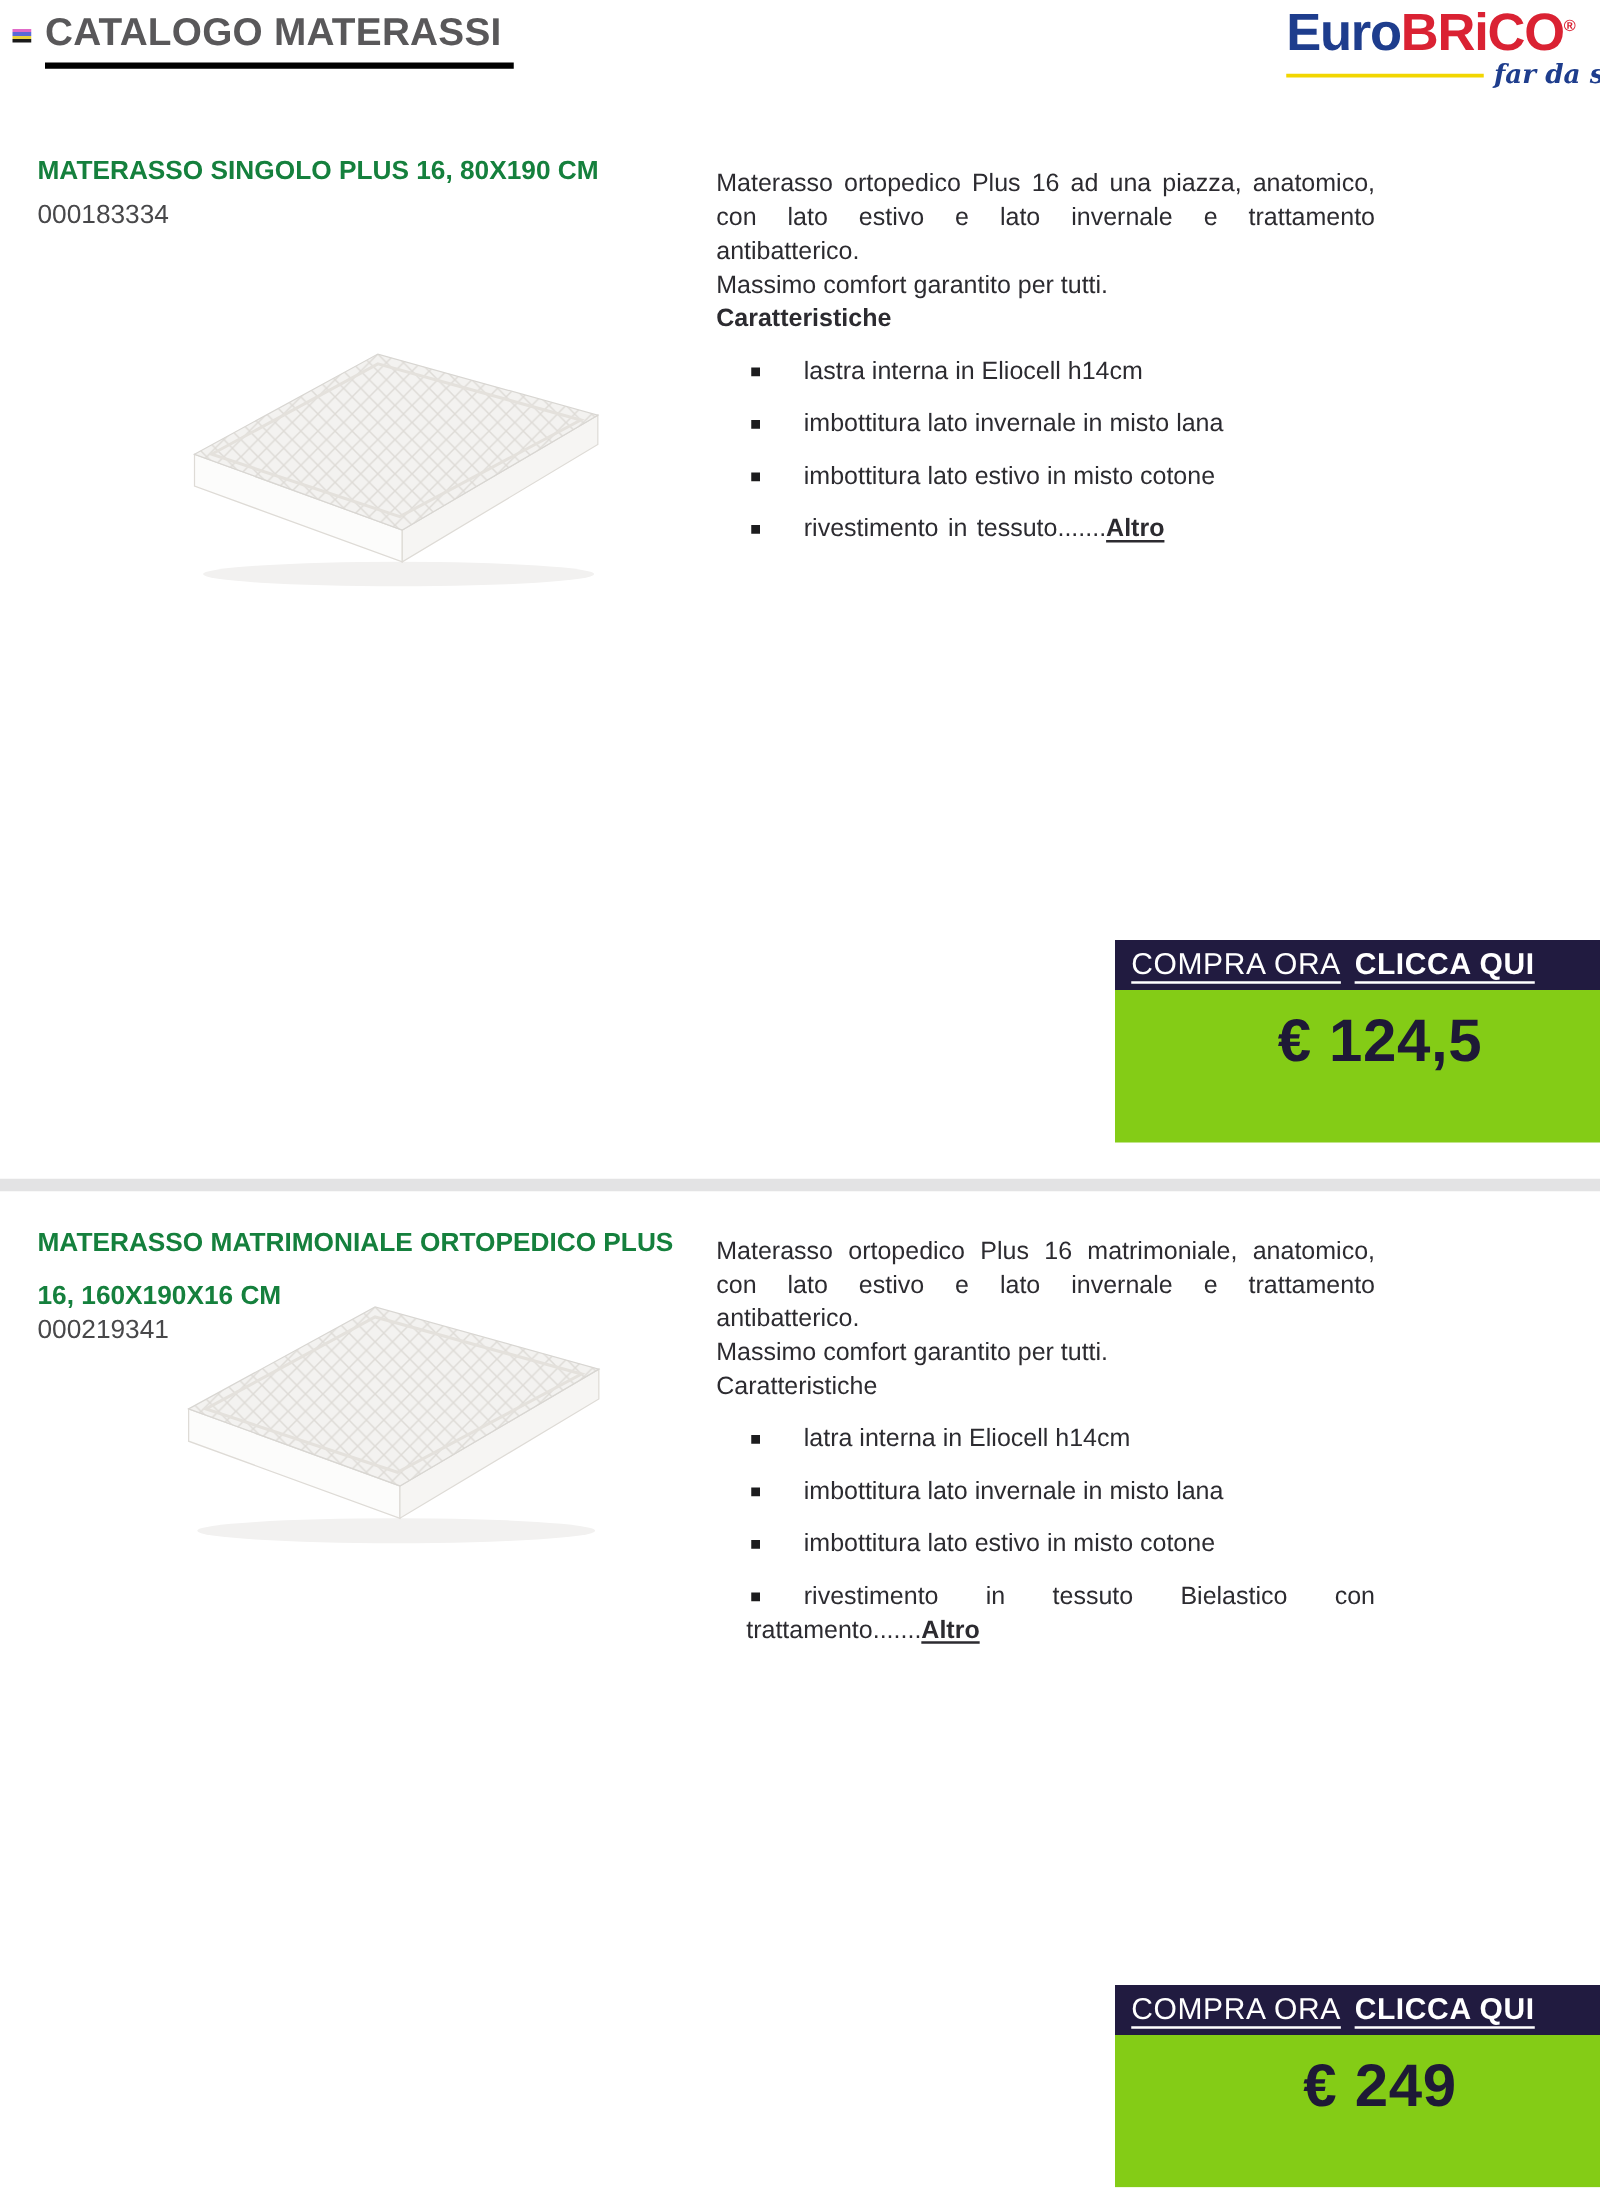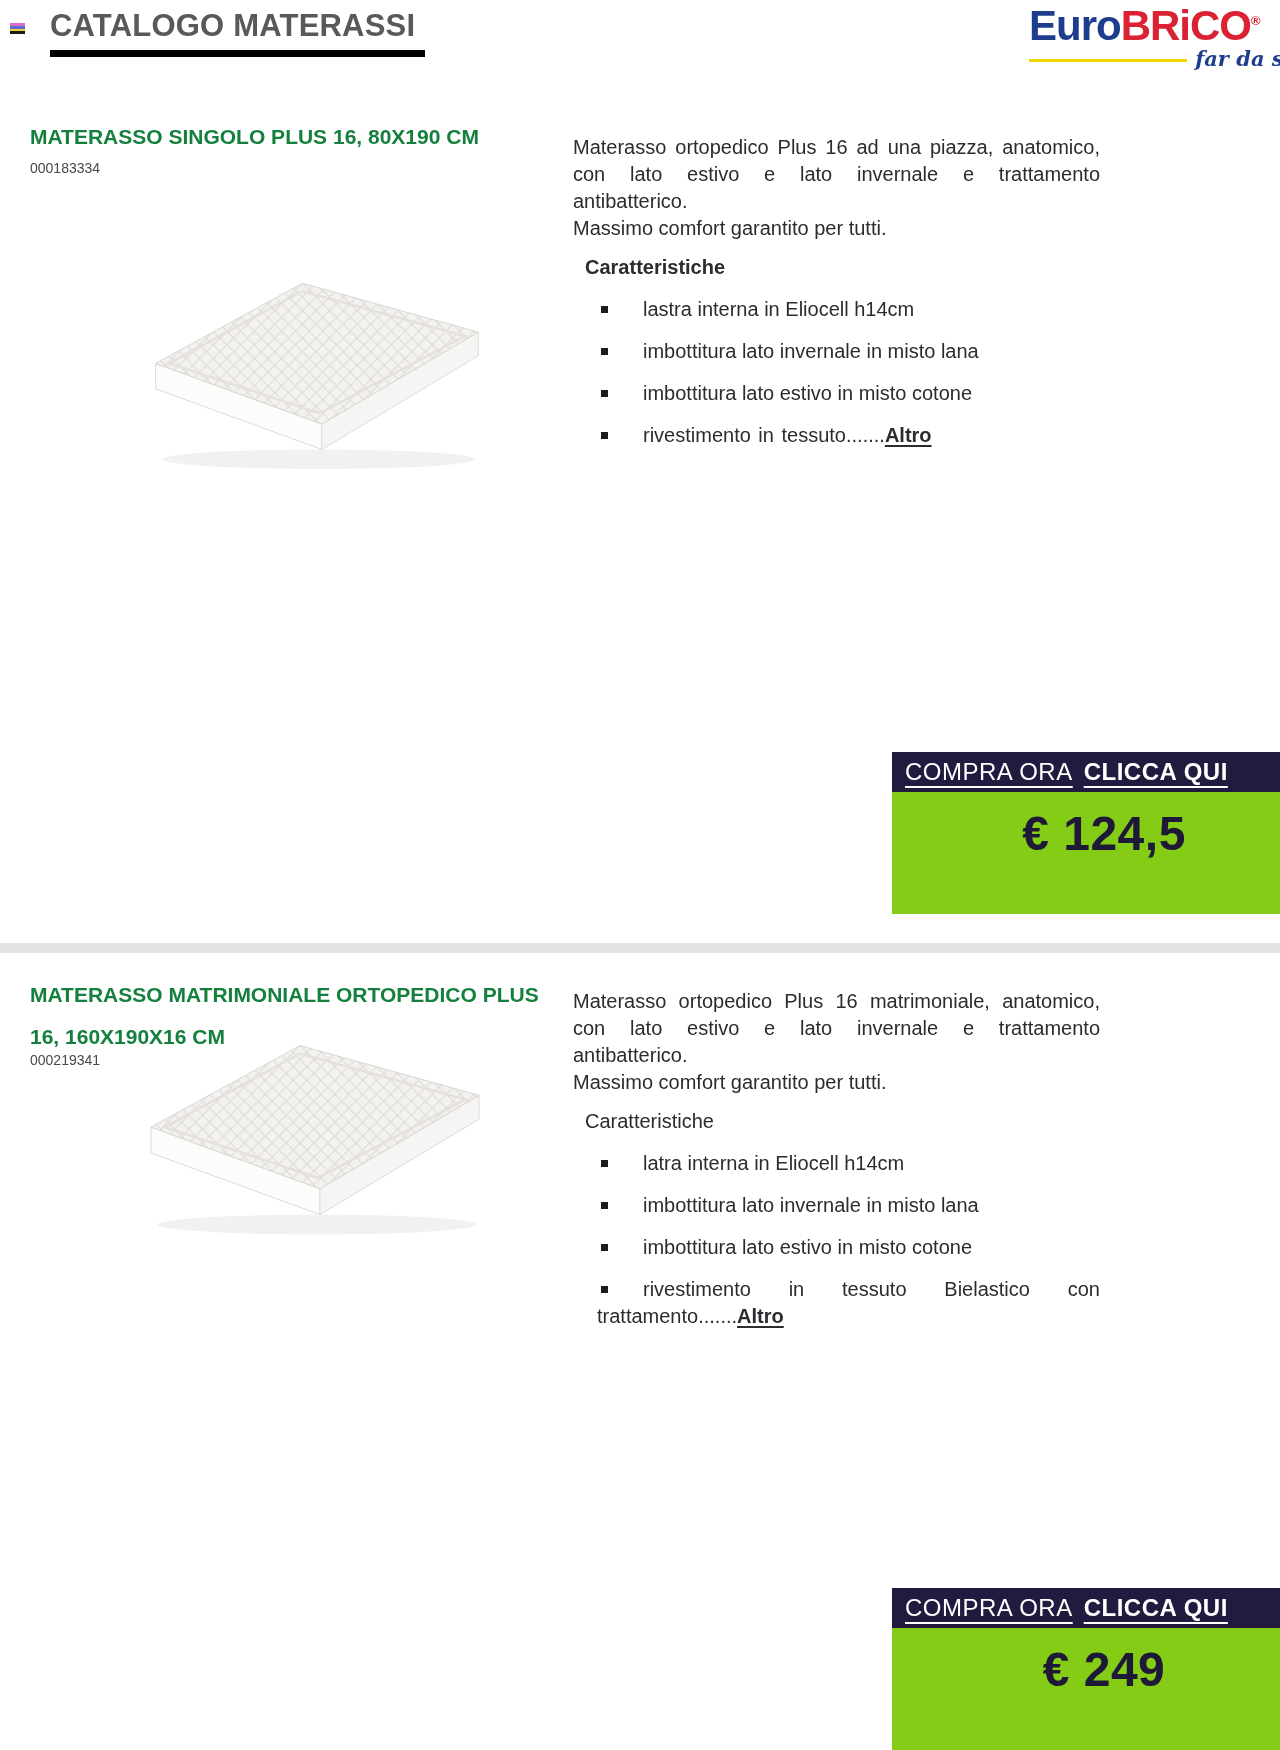--- a/index.html
+++ b/index.html
@@ -13,9 +13,9 @@
     background:linear-gradient(#ffffff 0 15%, #e06ac8 15% 35%, #5a6ad8 35% 58%, #e8d23c 58% 78%, #1a1a1a 78% 100%);
   }
   .header-title{
-    position:absolute;left:50px;top:8px;
+    position:absolute;left:36px;top:8px;
     font-size:31px;font-weight:bold;color:#59585a;letter-spacing:.2px;
-    border-bottom:7px solid #000000;padding:0 10px 6px 0;
+    border-bottom:5px solid #000000;padding:0 10px 6px 0;
   }
   .logo{position:absolute;left:984px;top:5px;width:268px;margin-left:45px;}
   .logo-text{font-size:42px;font-weight:800;line-height:1;letter-spacing:-1px;white-space:nowrap;}

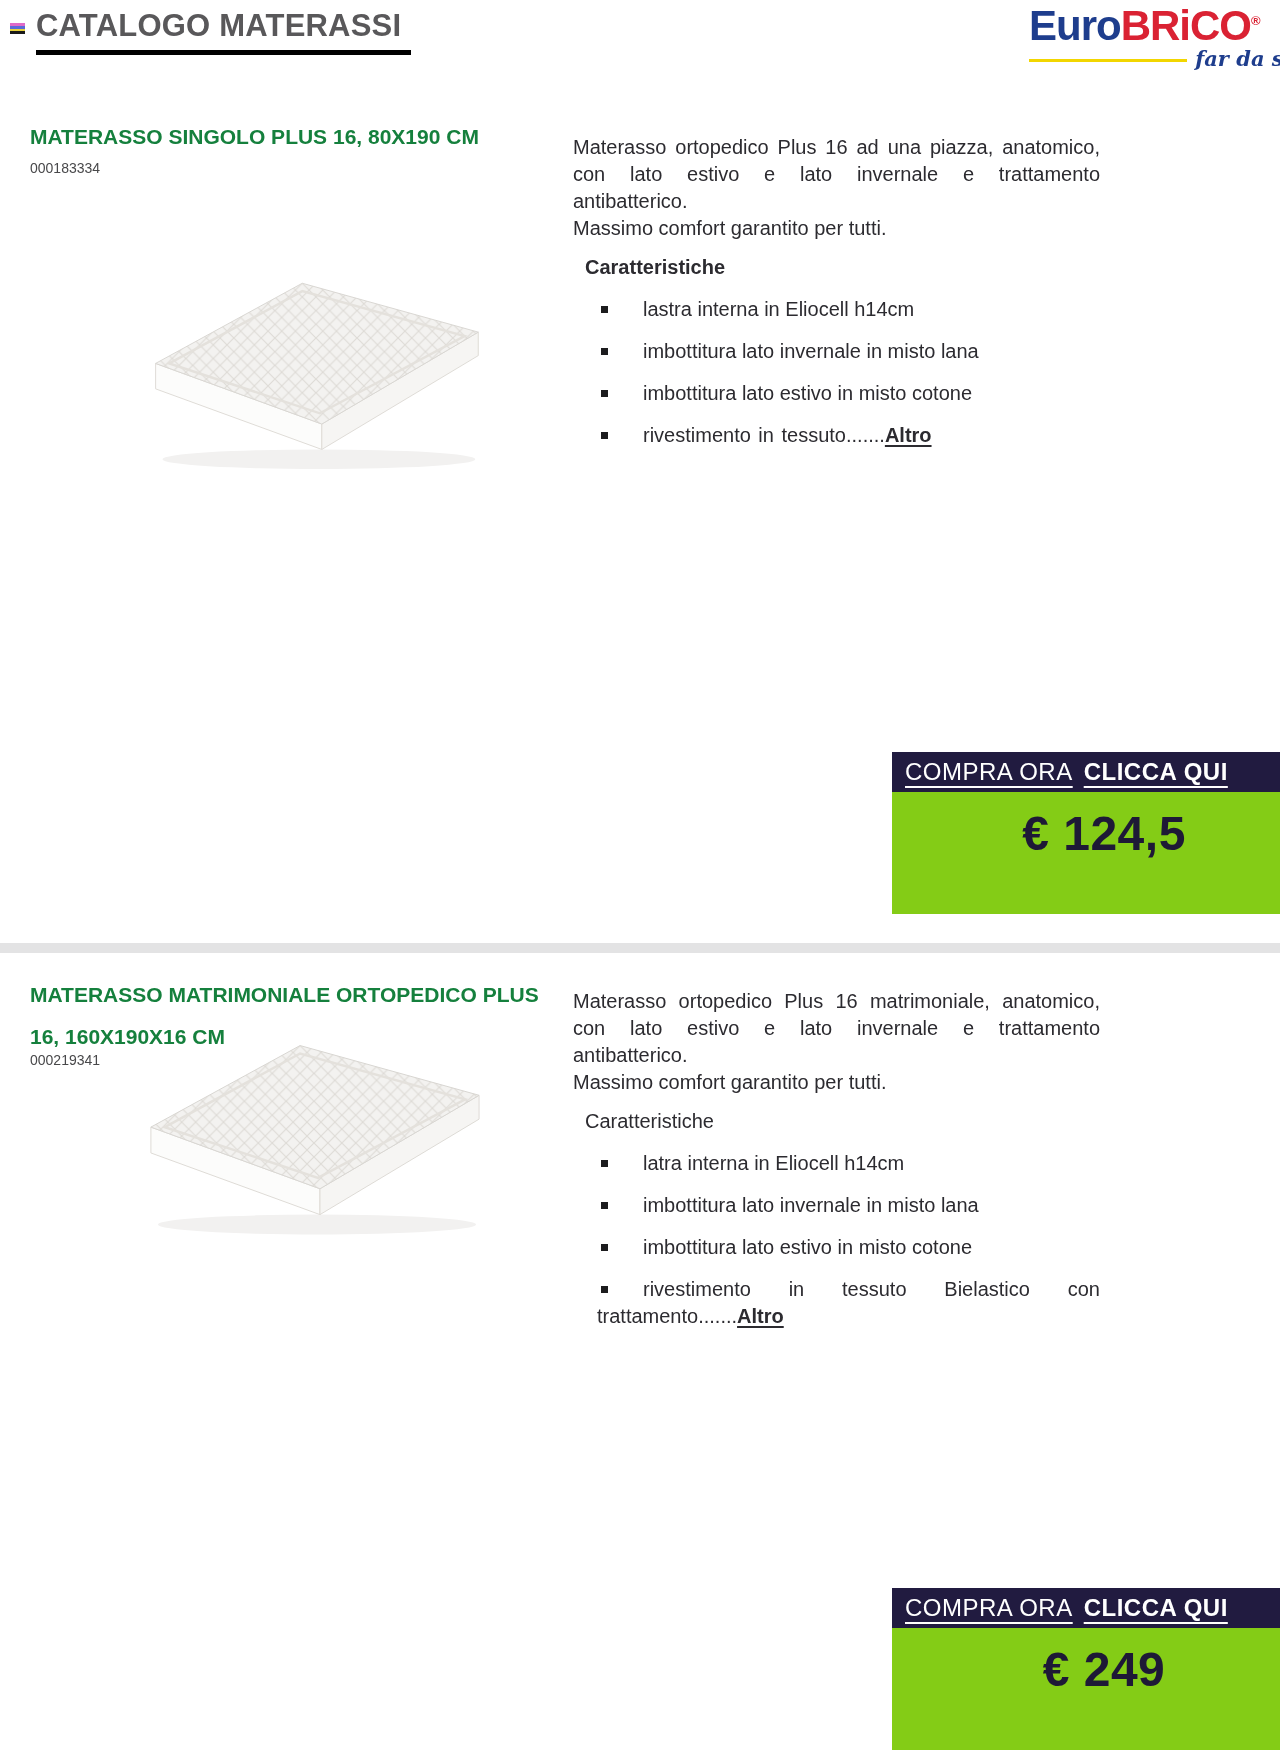--- a/index.html
+++ b/index.html
@@ -36,7 +36,7 @@
   .product-title span{display:block;}
   .t1{top:116px;}
   .t2{top:974px;}
-  .product-code{position:absolute;left:30px;font-size:14px;color:#48484a;}
+  .product-code{position:absolute;left:30px;font-size:21px;color:#48484a;}
   .c1{top:160px;}
   .c2{top:1052px;}
   .product-image{position:absolute;}

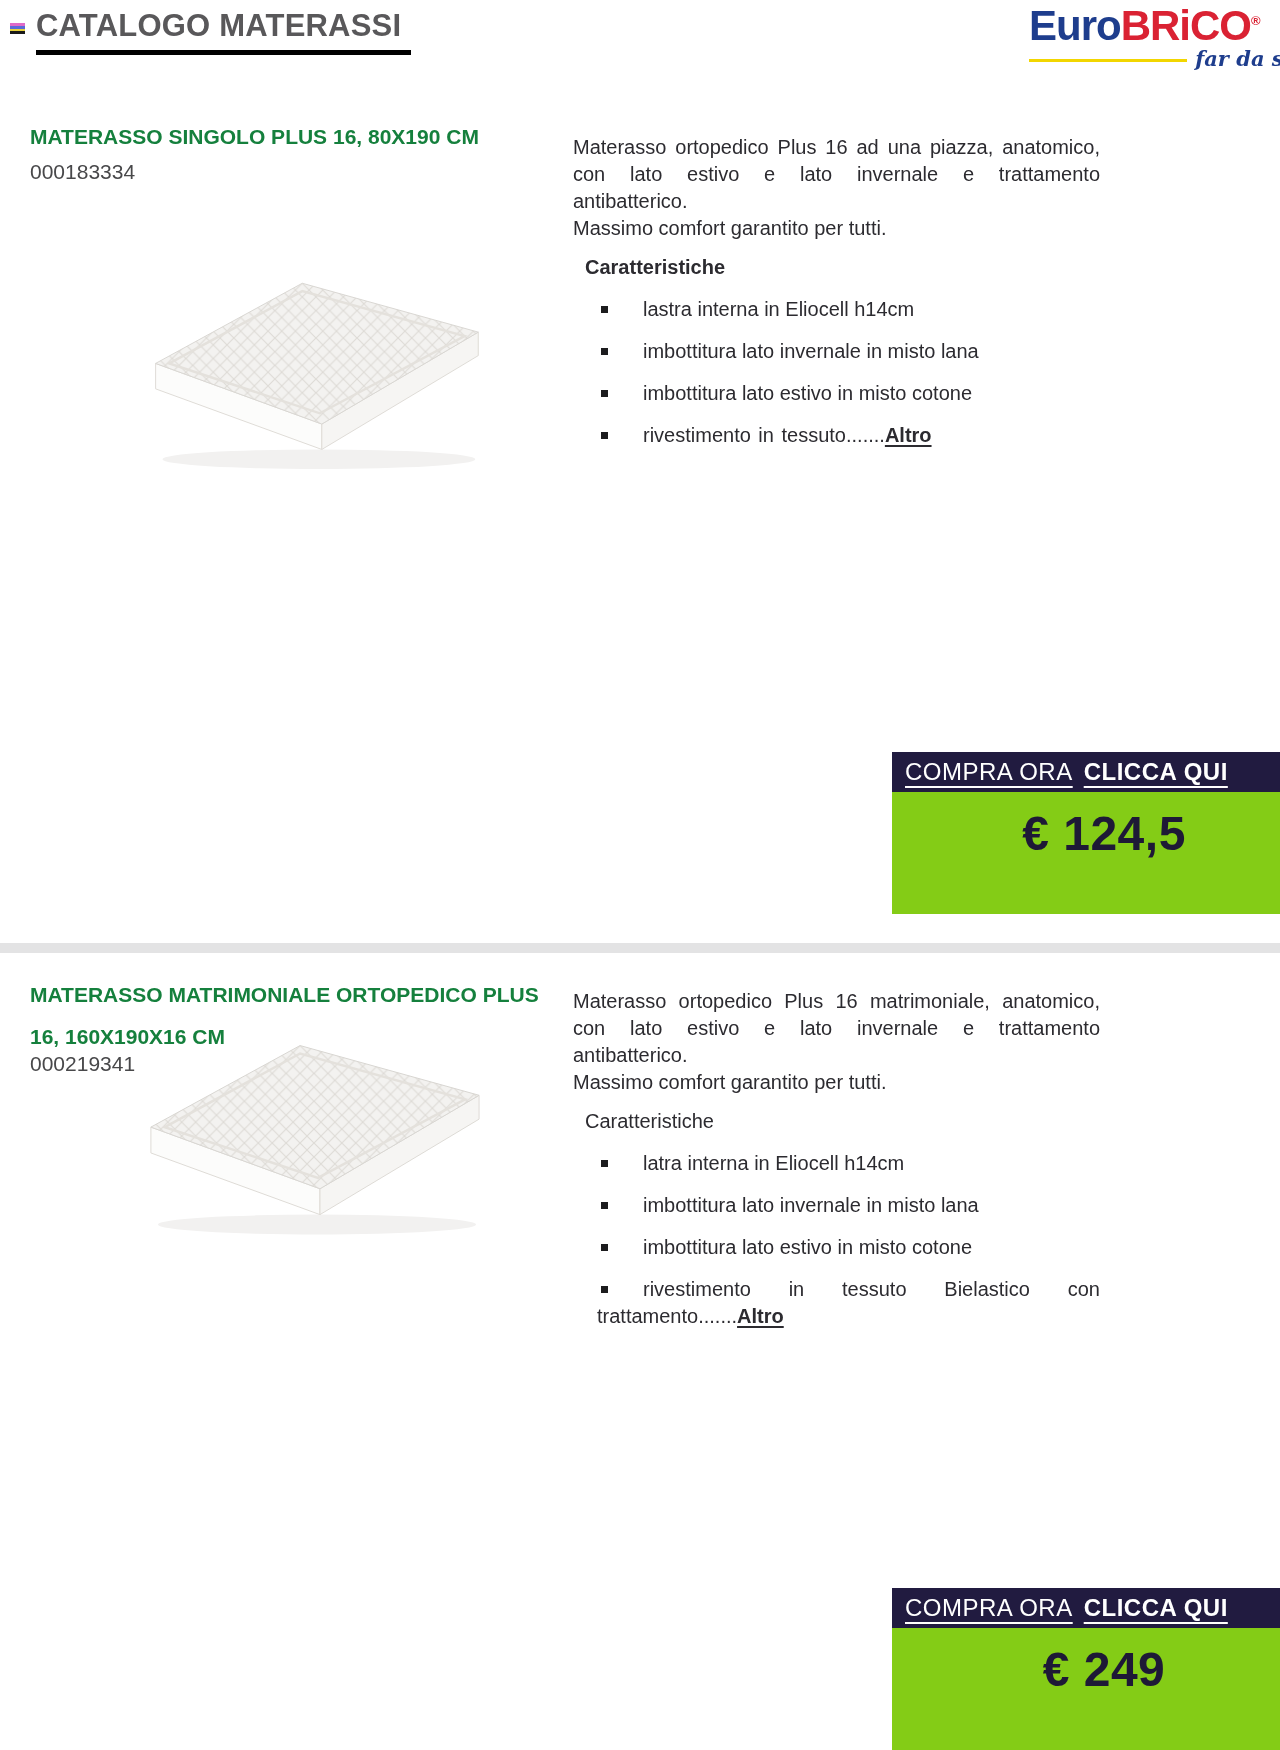--- a/index.html
+++ b/index.html
@@ -49,7 +49,7 @@
   .d2{top:988px;}
   .desc-para{text-align:justify;word-spacing:3px;margin:0;}
   .comfort-line{margin:0;}
-  .features-heading{font-weight:bold;margin:12px;}
+  .features-heading{font-weight:bold;margin:0;}
   .features-heading.regular{font-weight:normal;}
   .feature-row{position:relative;margin-top:15px;text-indent:46px;margin-left:24px;}
   .feature-row.justify{text-align:justify;word-spacing:2px;}

